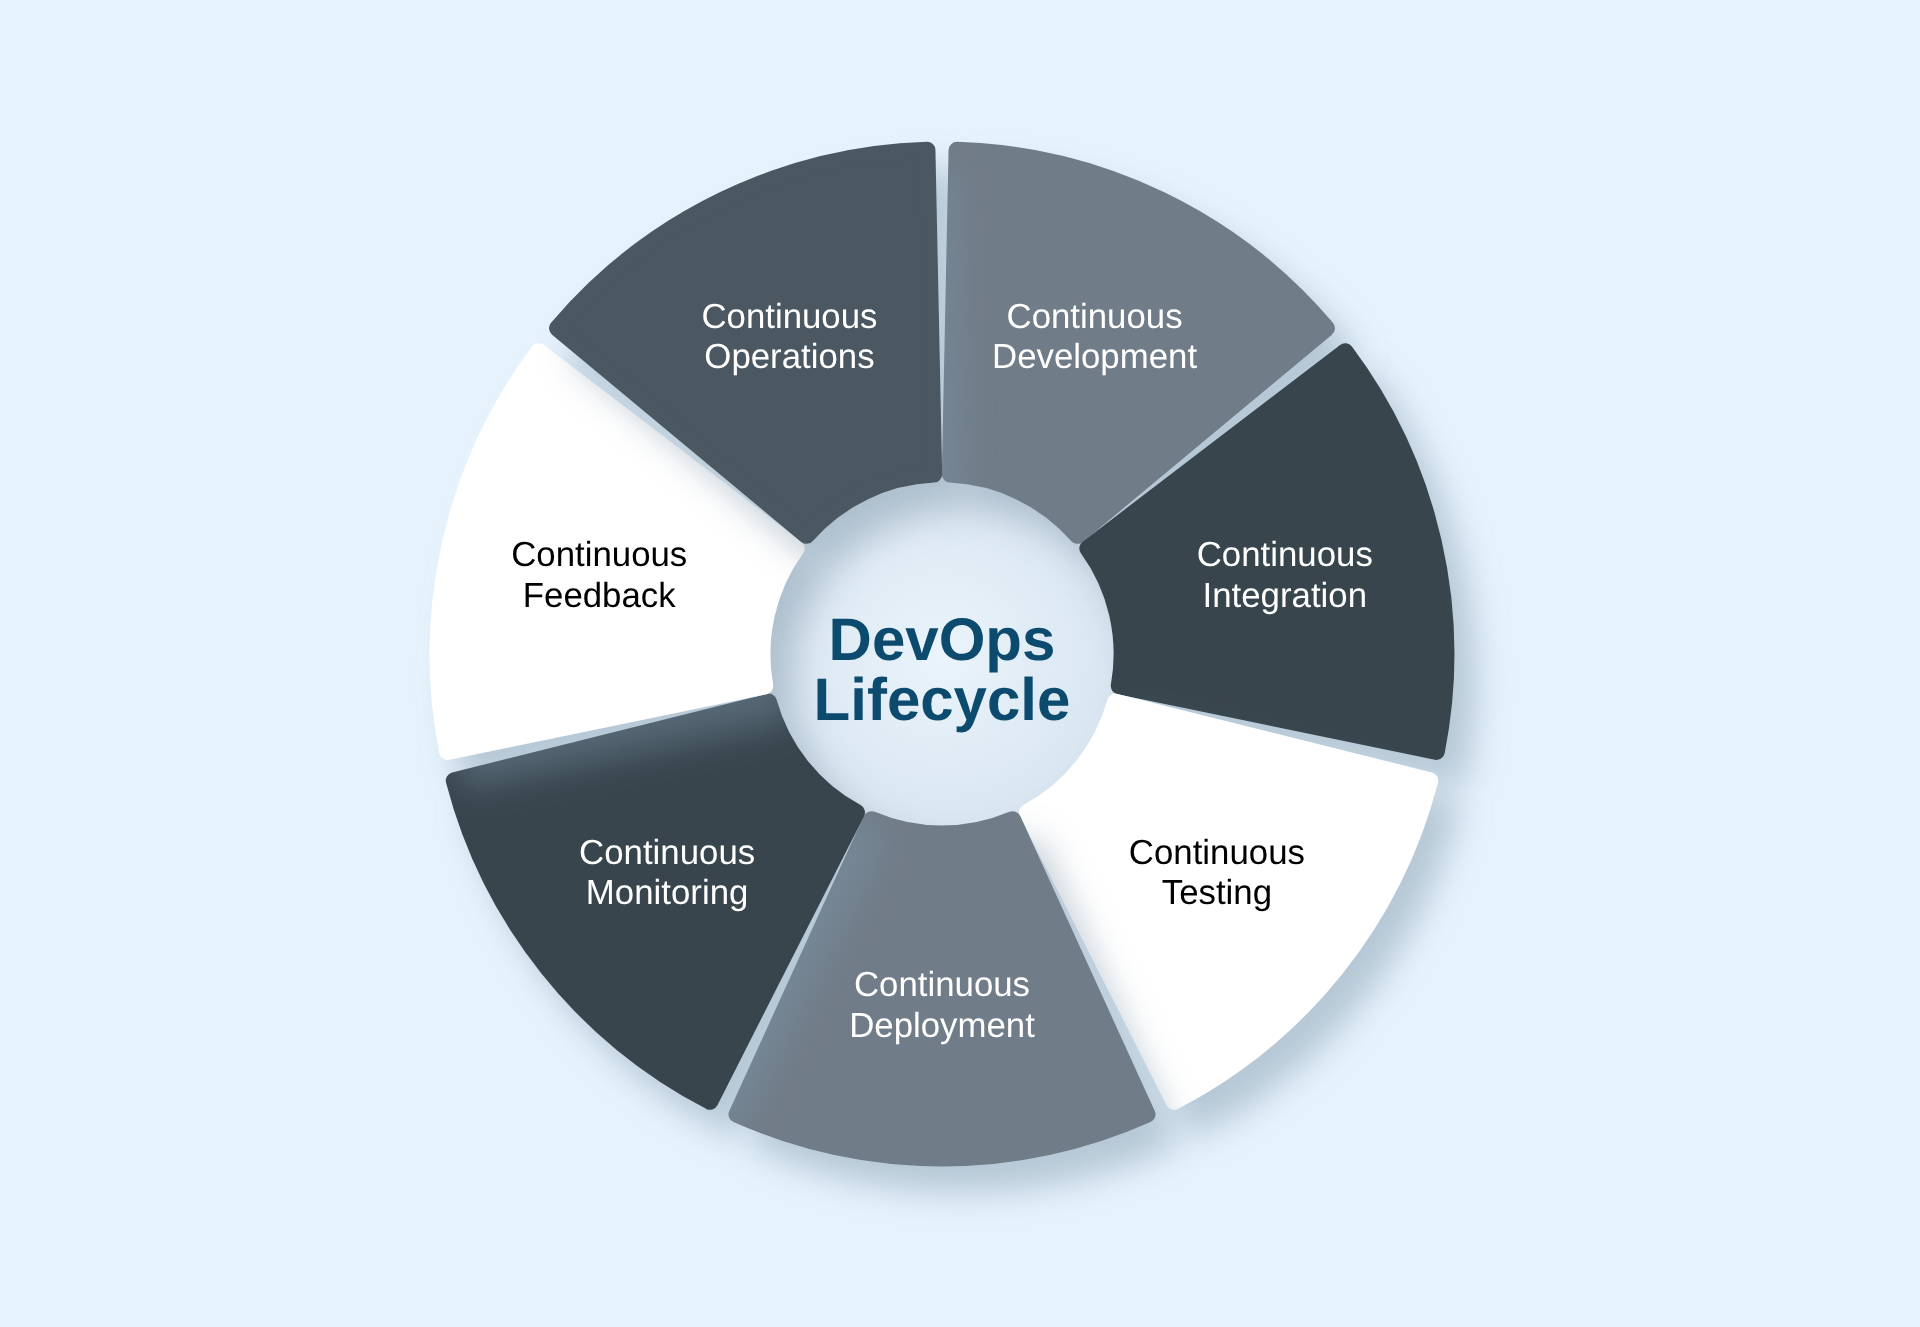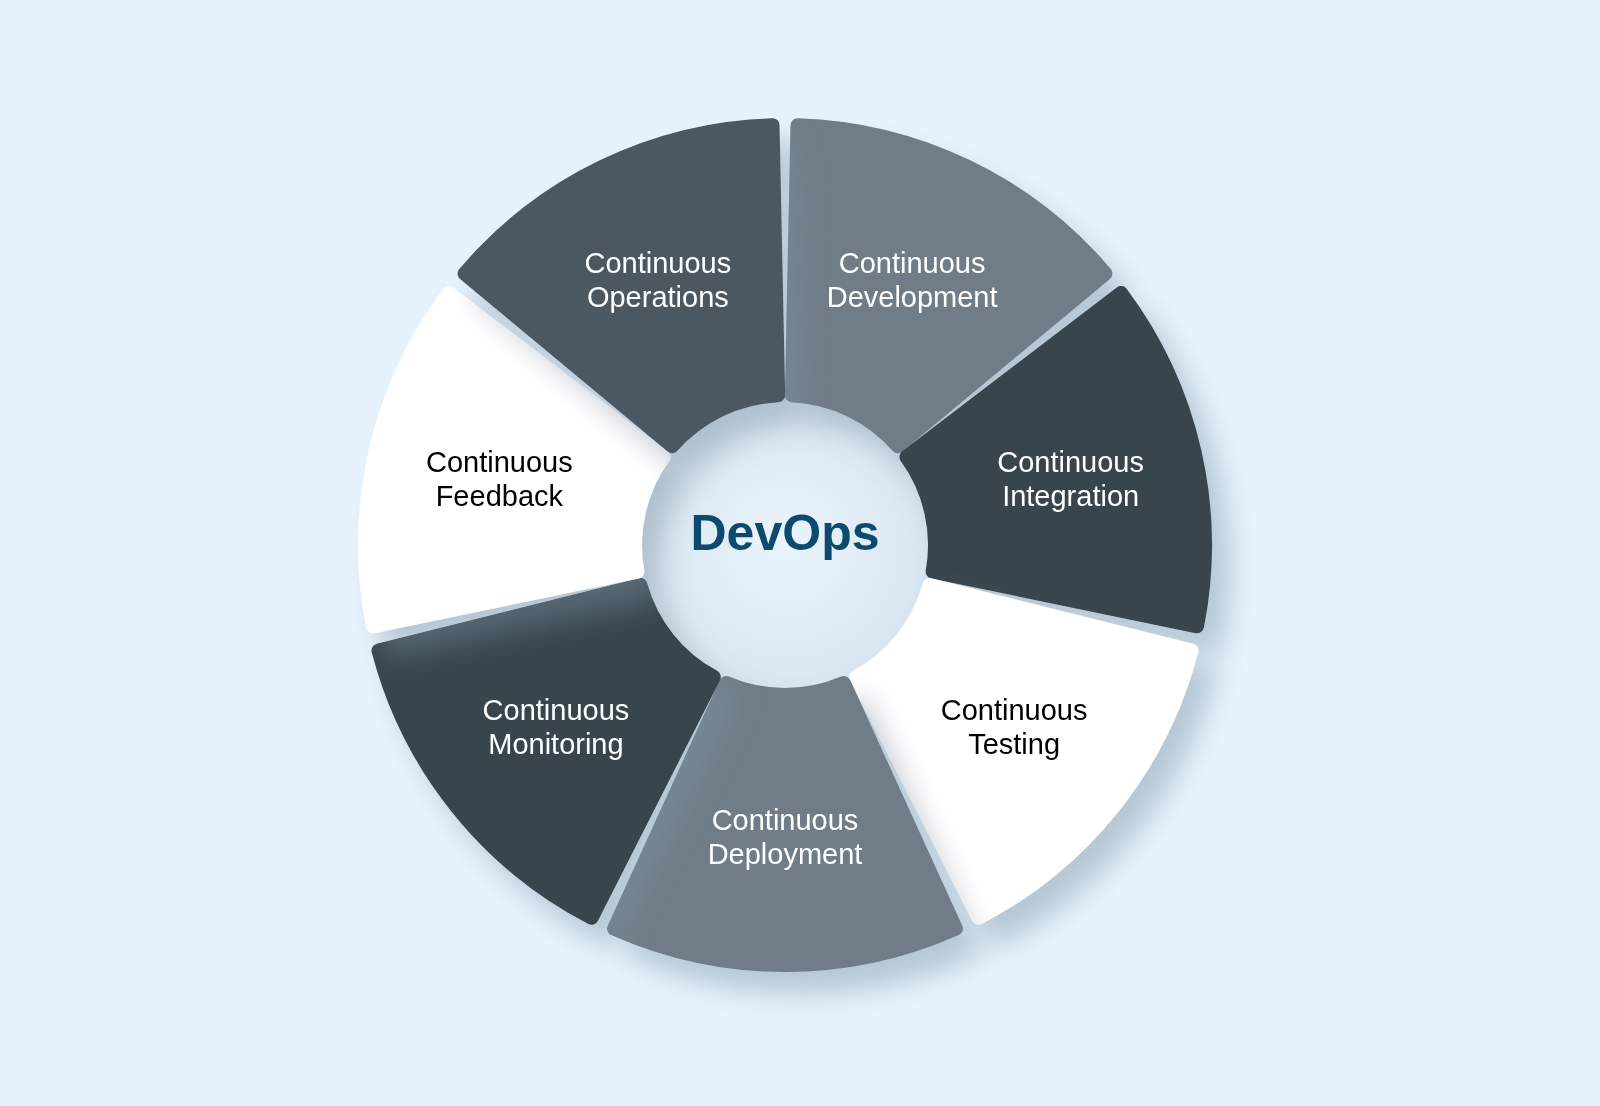--- a/index.html
+++ b/index.html
@@ -77,6 +77,7 @@
 
   <div class="center-title">
     <span>DevOps</span>
+    <span>Lifecycle</span>
   </div>
 </div>
 

